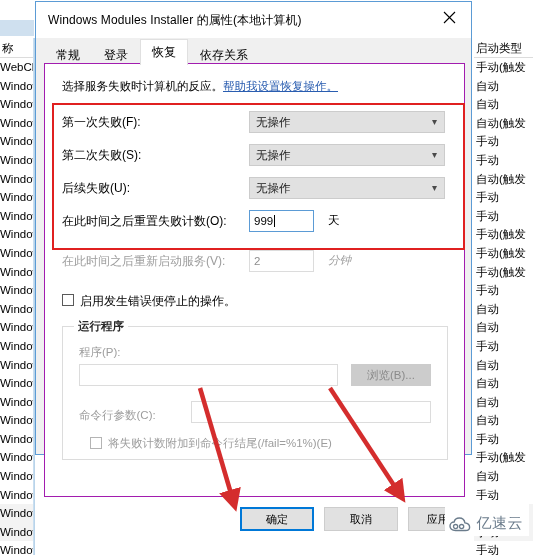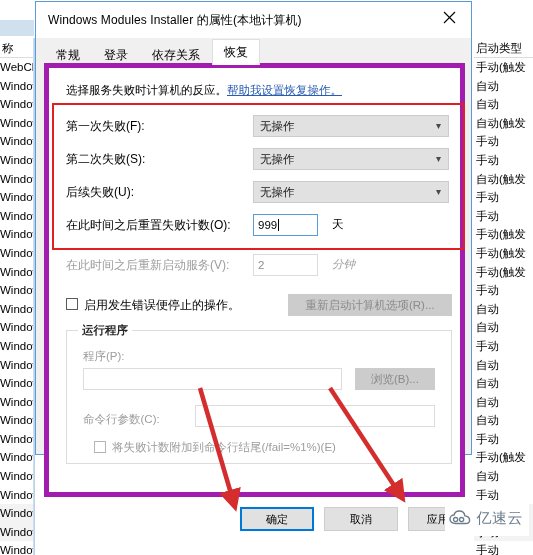--- a/index.html
+++ b/index.html
@@ -476,8 +476,8 @@
   <div id="tabstrip">
       <div class="tab">常规</div>
       <div class="tab">登录</div>
+      <div class="tab active">恢复</div>
       <div class="tab">依存关系</div>
-      <div class="tab active">恢复</div>
     </div>
 
   <div id="tabpage">

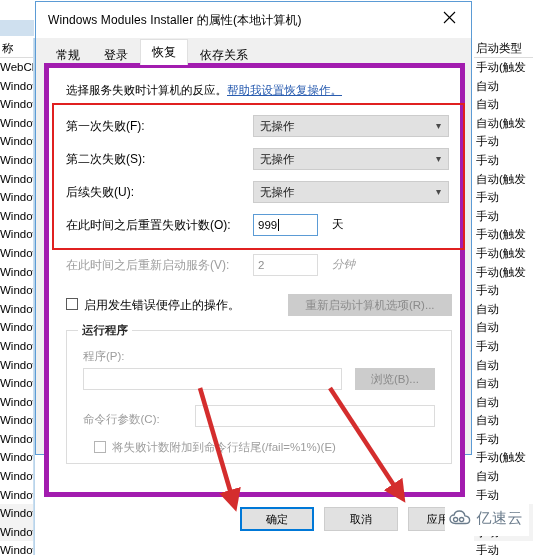--- a/index.html
+++ b/index.html
@@ -176,7 +176,7 @@
     width: 421px;
     height: 434px;
     background: #ffffff;
-    border: 5px solid #a21caf;
+    border: 1px solid #a21caf;
     box-sizing: border-box;
     z-index: 2;
   }

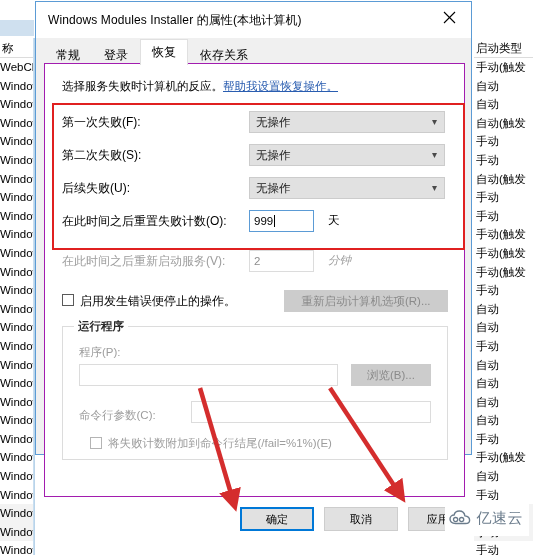--- a/index.html
+++ b/index.html
@@ -525,7 +525,6 @@
     <div class="field-row" style="top:226px;">
       <span class="cbox" style="left:17px; top:4px;"></span>
       <span class="field-label" style="left:35px;">启用发生错误便停止的操作。</span>
-      <span class="btn-gray" style="left:239px; top:0px; width:164px; height:22px; line-height:20px;">重新启动计算机选项(R)...</span>
     </div>
 
     <div id="groupbox">

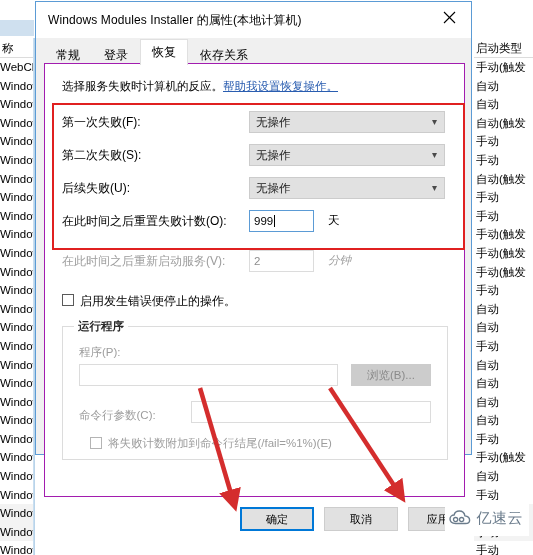--- a/index.html
+++ b/index.html
@@ -374,7 +374,7 @@
     bottom: 19px;
     height: 30px;
     display: flex;
-    align-items: center;
+    align-items: flex-end;
     gap: 4px;
     background: #ffffff;
     padding: 3px 6px 3px 4px;

